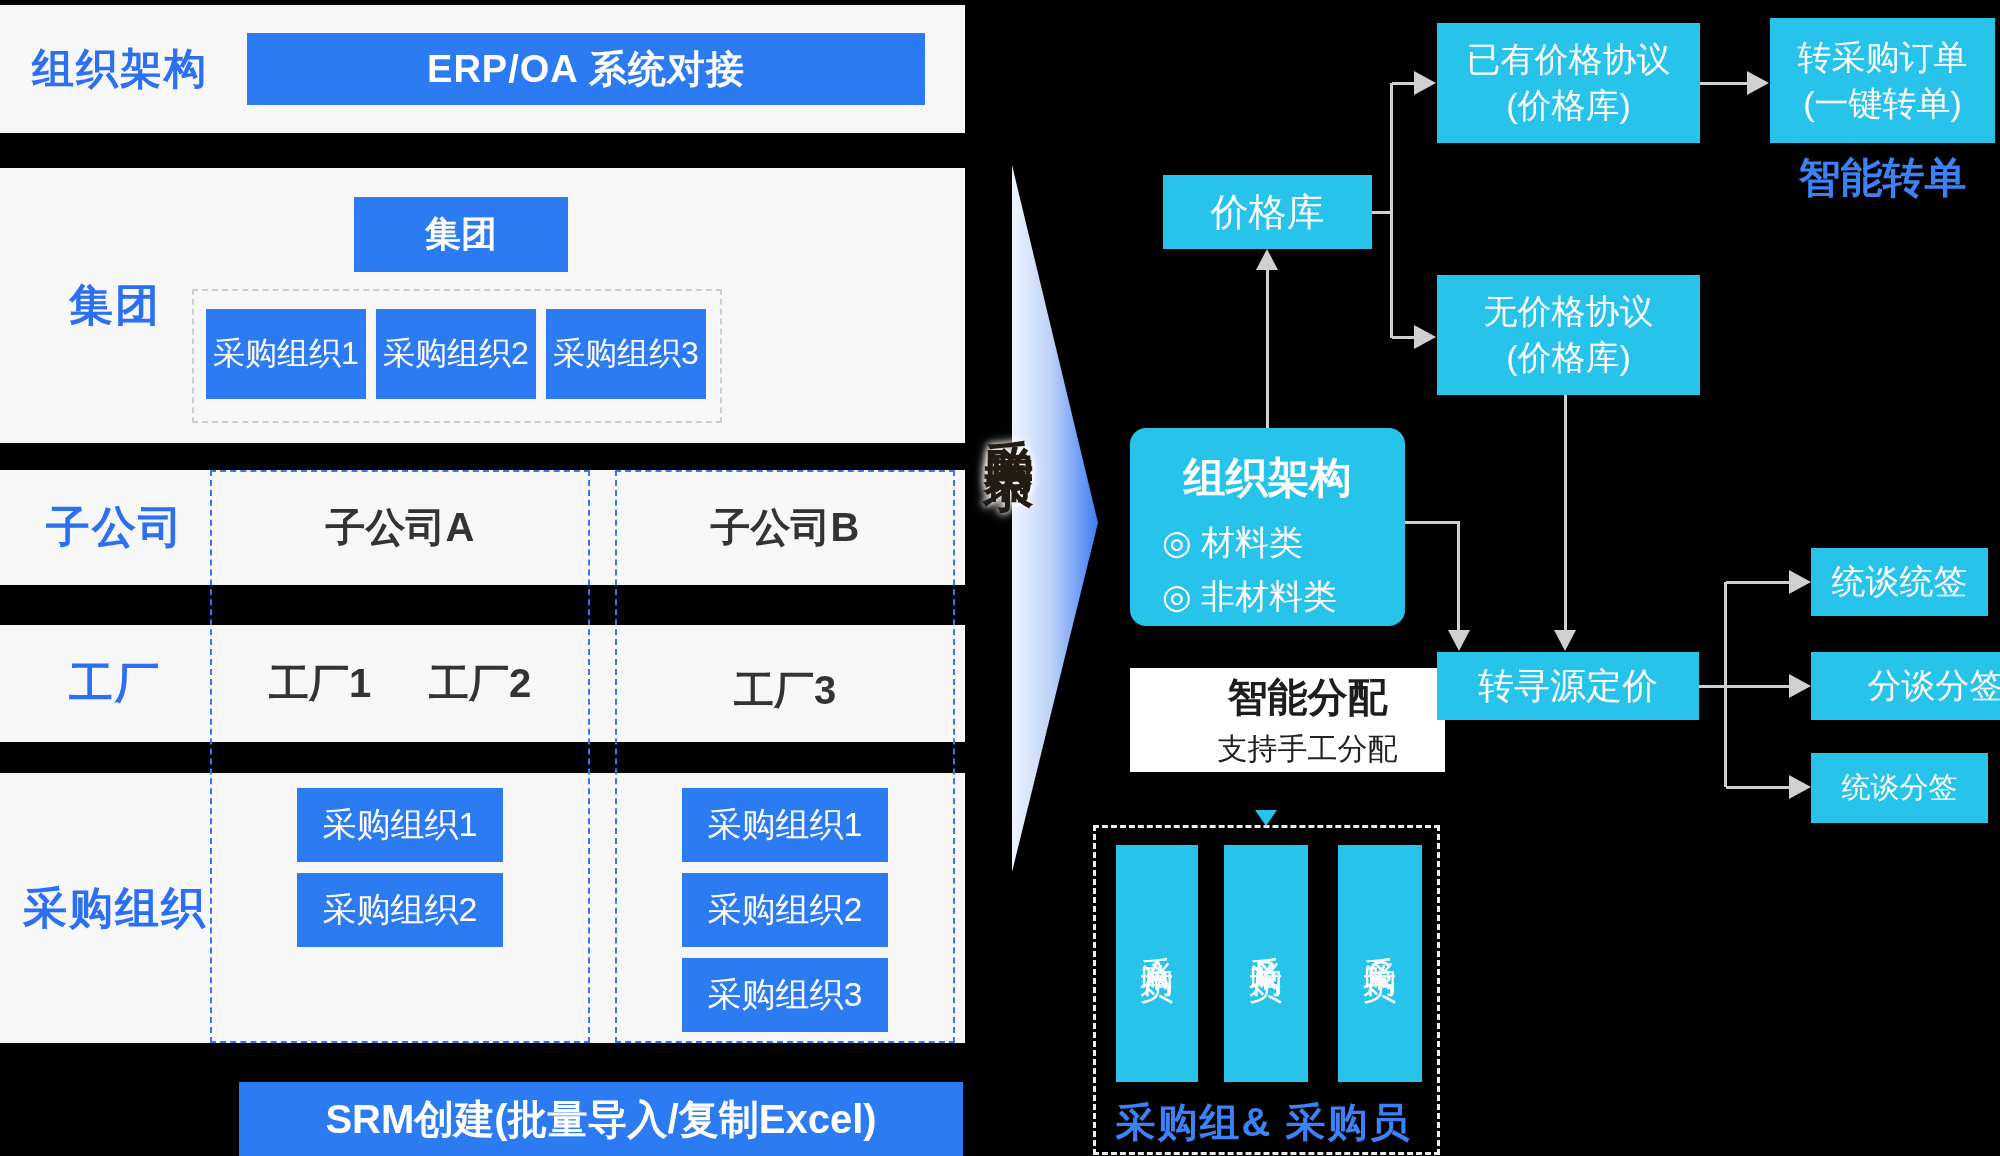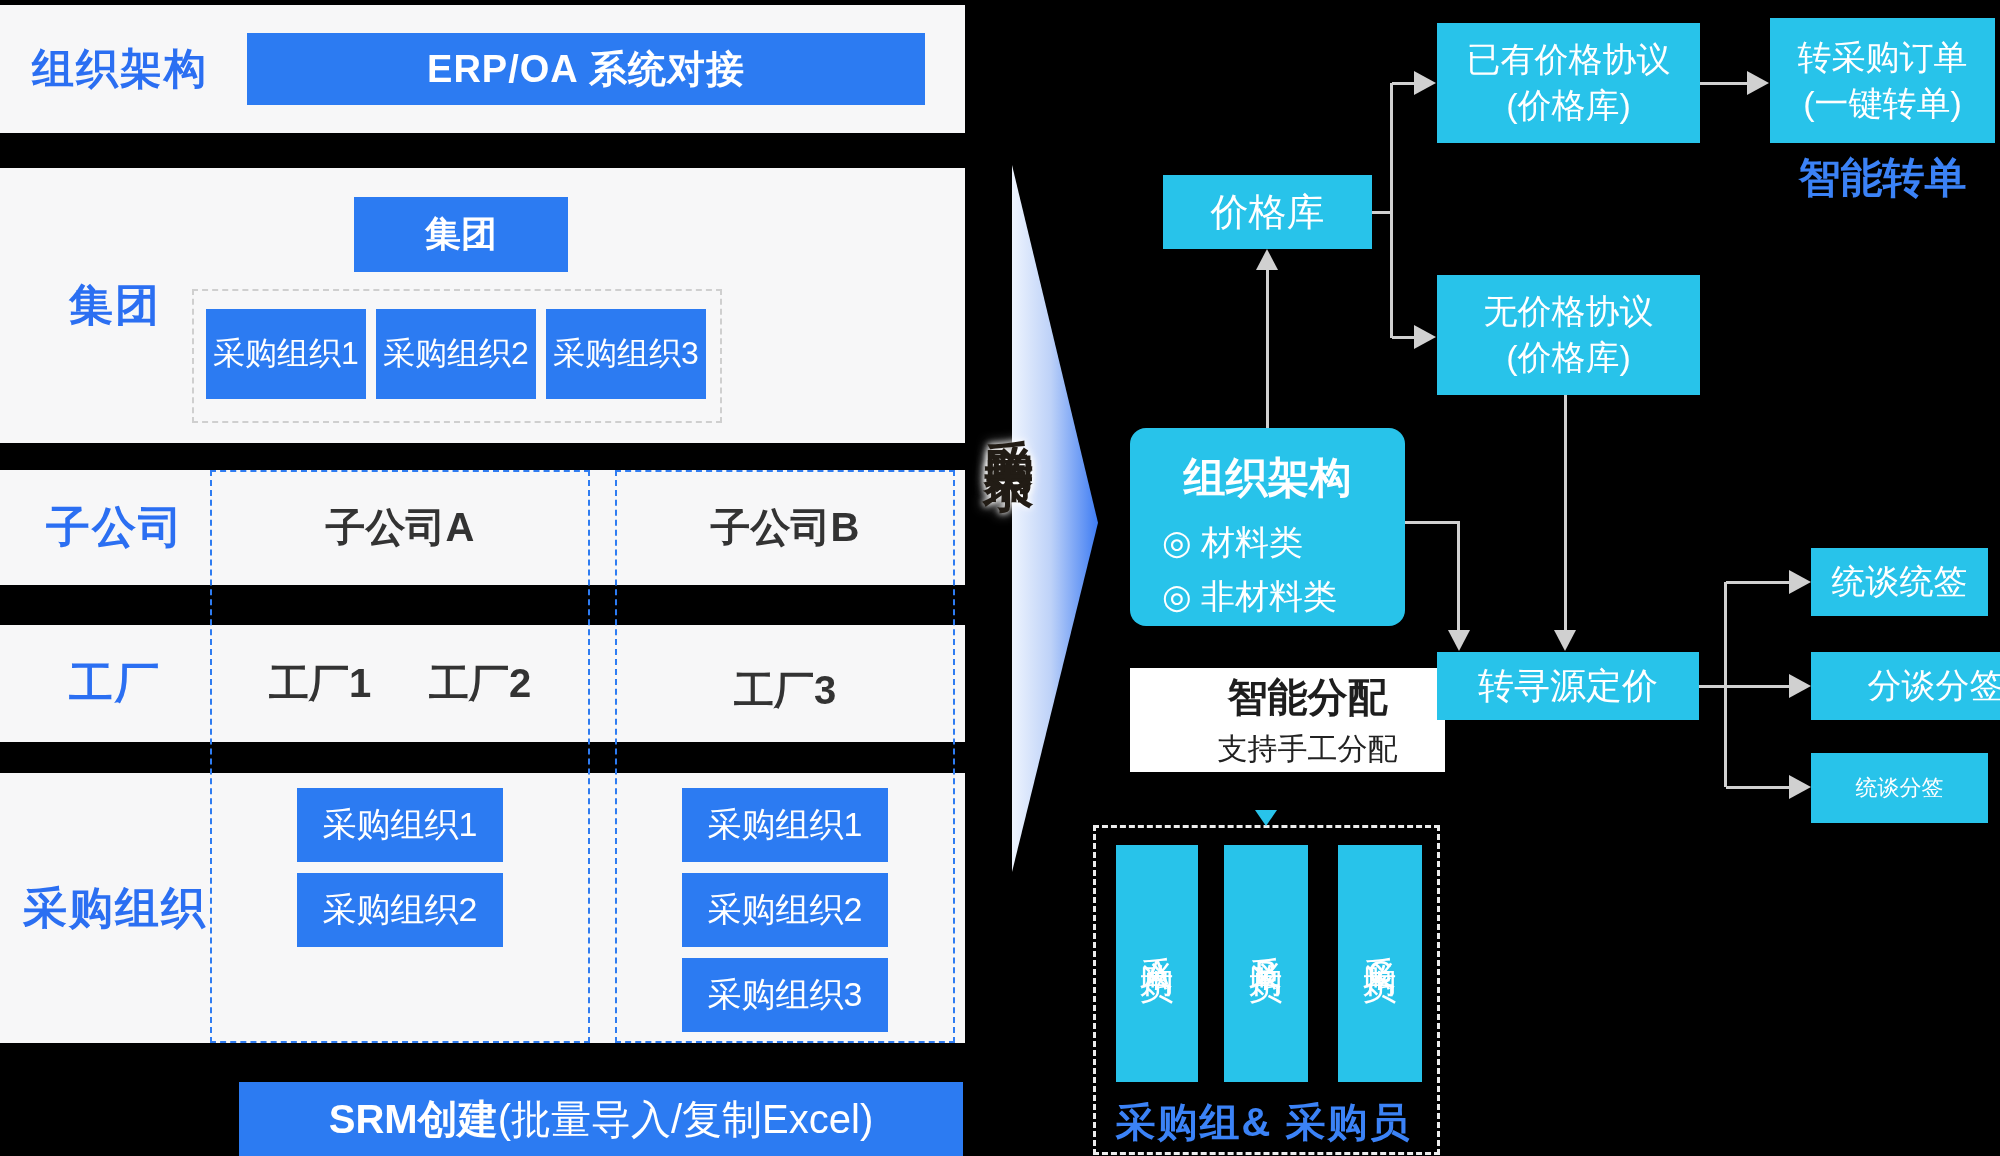--- a/index.html
+++ b/index.html
@@ -127,7 +127,7 @@
 
   <div class="box-cyan" style="left:1811px;top:548px;width:177px;height:68px;font-size:34px;">统谈统签</div>
   <div class="box-cyan" style="left:1811px;top:652px;width:177px;height:68px;font-size:34px;padding-left:36px;">分谈分签</div>
-  <div class="box-cyan" style="left:1811px;top:753px;width:177px;height:70px;font-size:22px;">统谈分签</div>
+  <div class="box-cyan" style="left:1811px;top:753px;width:177px;height:70px;font-size:29px;">统谈分签</div>
 
   <div class="dashed-white" style="left:1093px;top:825px;width:341px;height:324px;"></div>
   <div id="assign-pointer"></div>

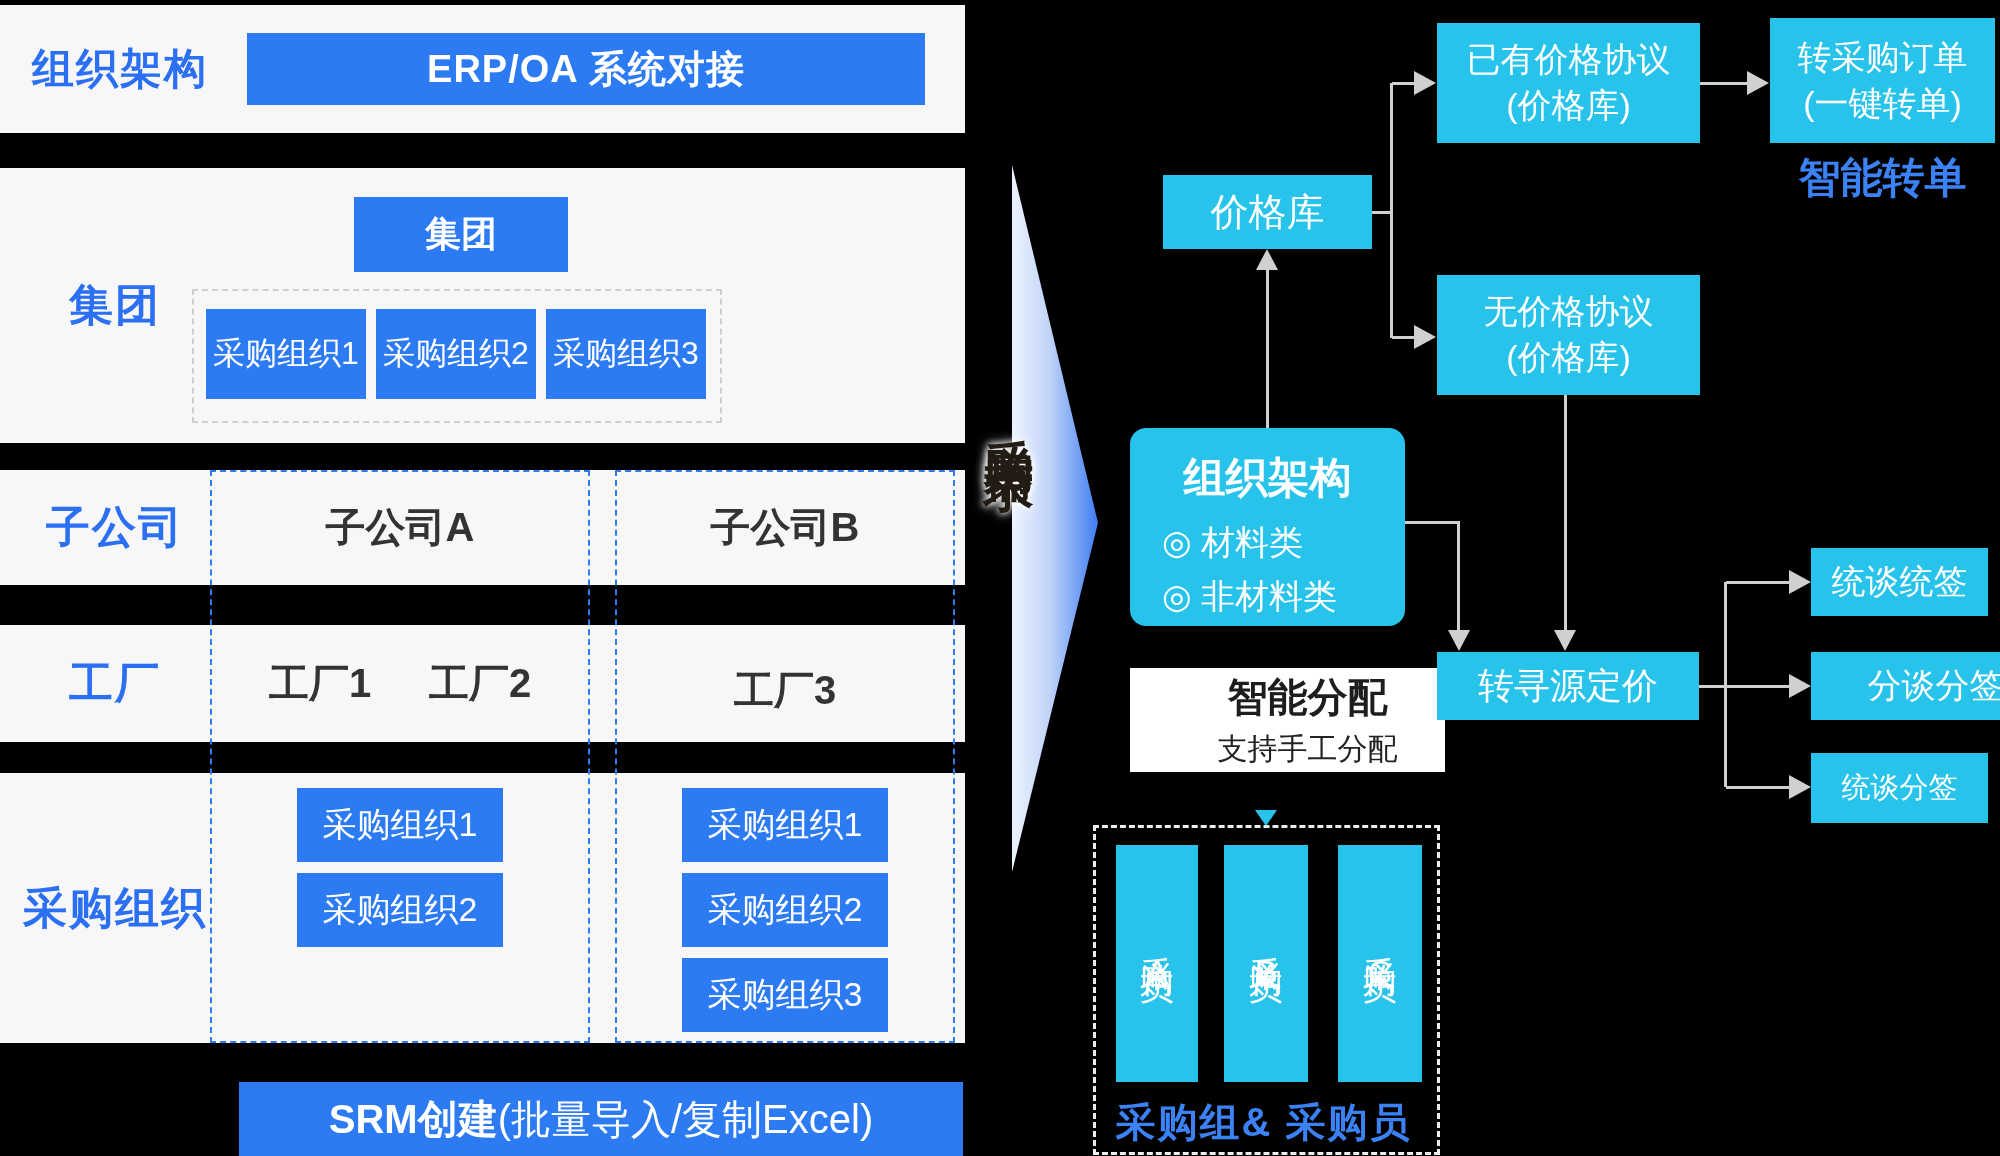--- a/index.html
+++ b/index.html
@@ -87,7 +87,7 @@
 
   <div class="box-blue" style="left:239px;top:1082px;width:724px;height:74px;font-size:40px;">
     <span style="font-weight:700;">SRM创建</span>
-      <span style="font-weight:400;">(批量导入/复制Excel)</span>
+      <span style="font-weight:700;">(批量导入/复制Excel)</span>
   </div>
 
   <div id="big-arrow"></div>

